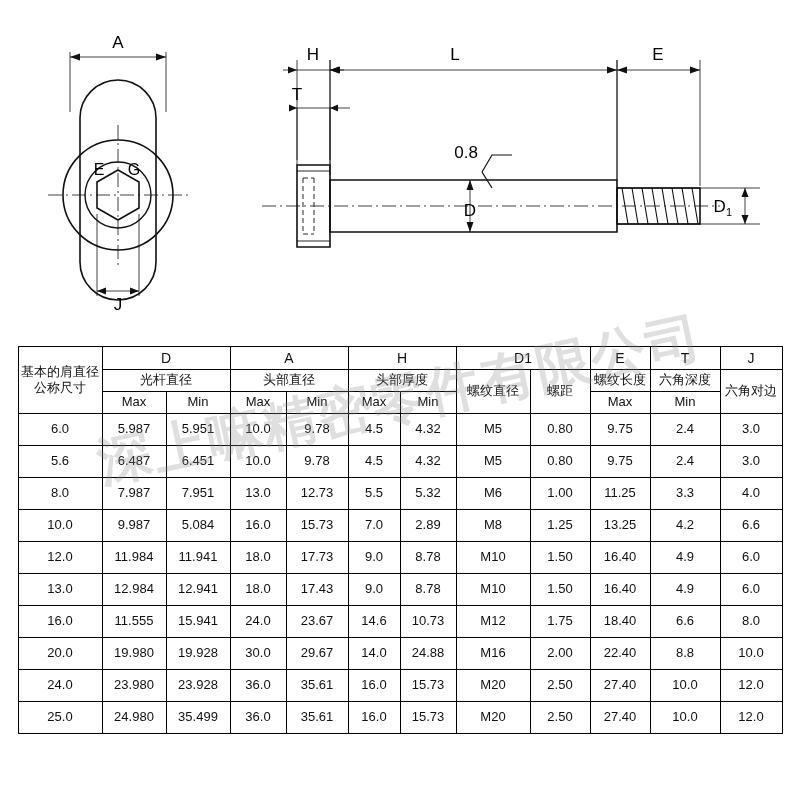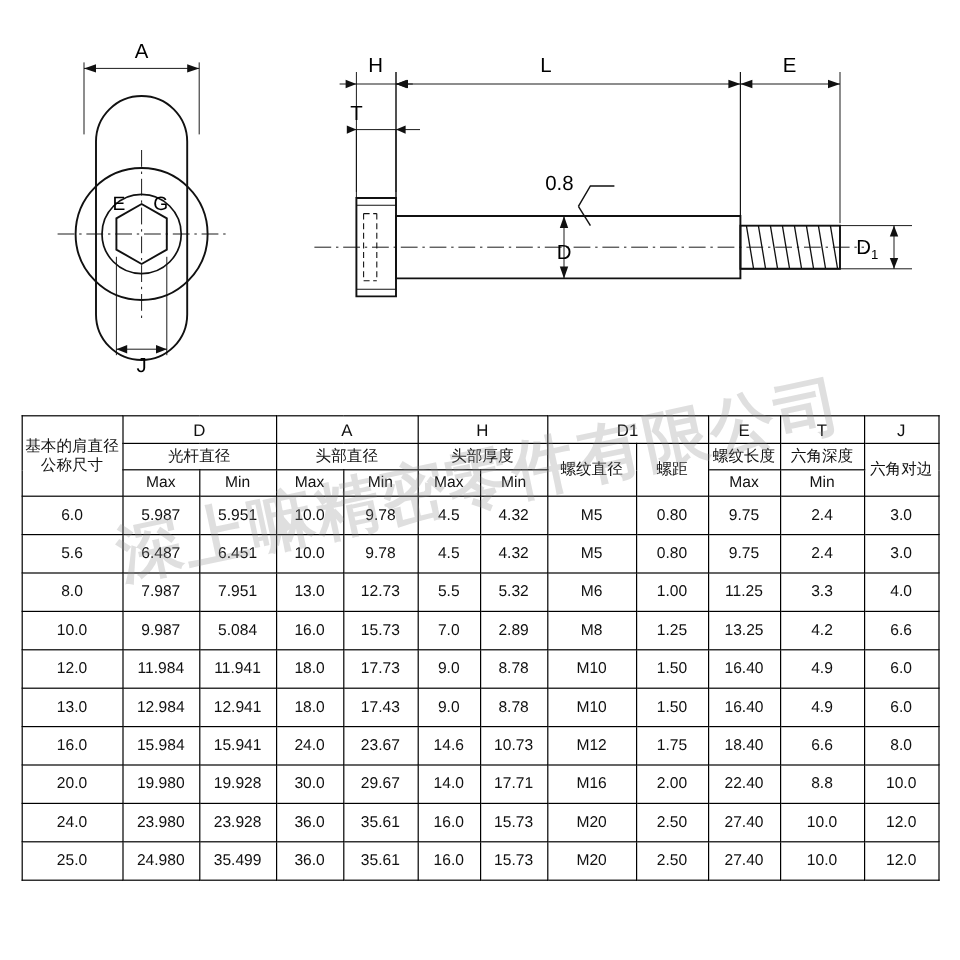--- a/index.html
+++ b/index.html
@@ -333,7 +333,7 @@
         </tr>
         <tr>
           <td>16.0</td>
-          <td>15.984</td>
+          <td>11.555</td>
           <td>15.941</td>
           <td>24.0</td>
           <td>23.67</td>

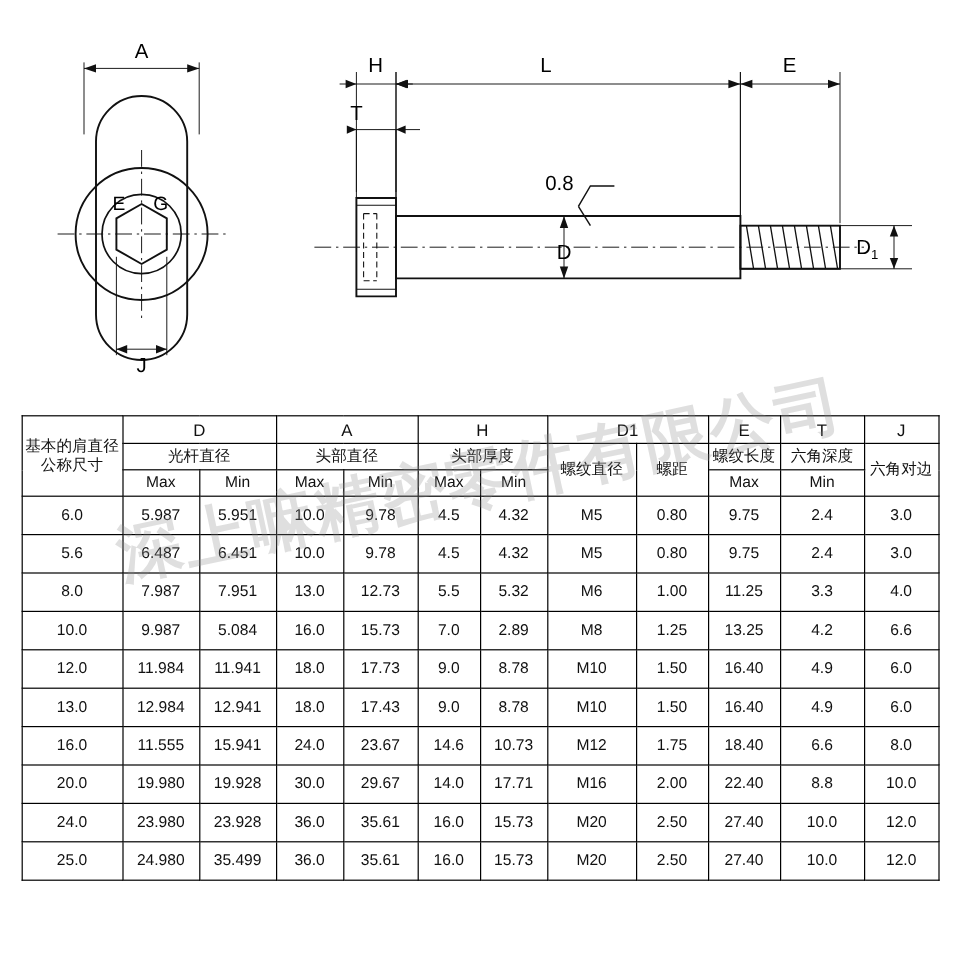--- a/index.html
+++ b/index.html
@@ -352,7 +352,7 @@
           <td>30.0</td>
           <td>29.67</td>
           <td>14.0</td>
-          <td>17.71</td>
+          <td>24.88</td>
           <td>M16</td>
           <td>2.00</td>
           <td>22.40</td>

